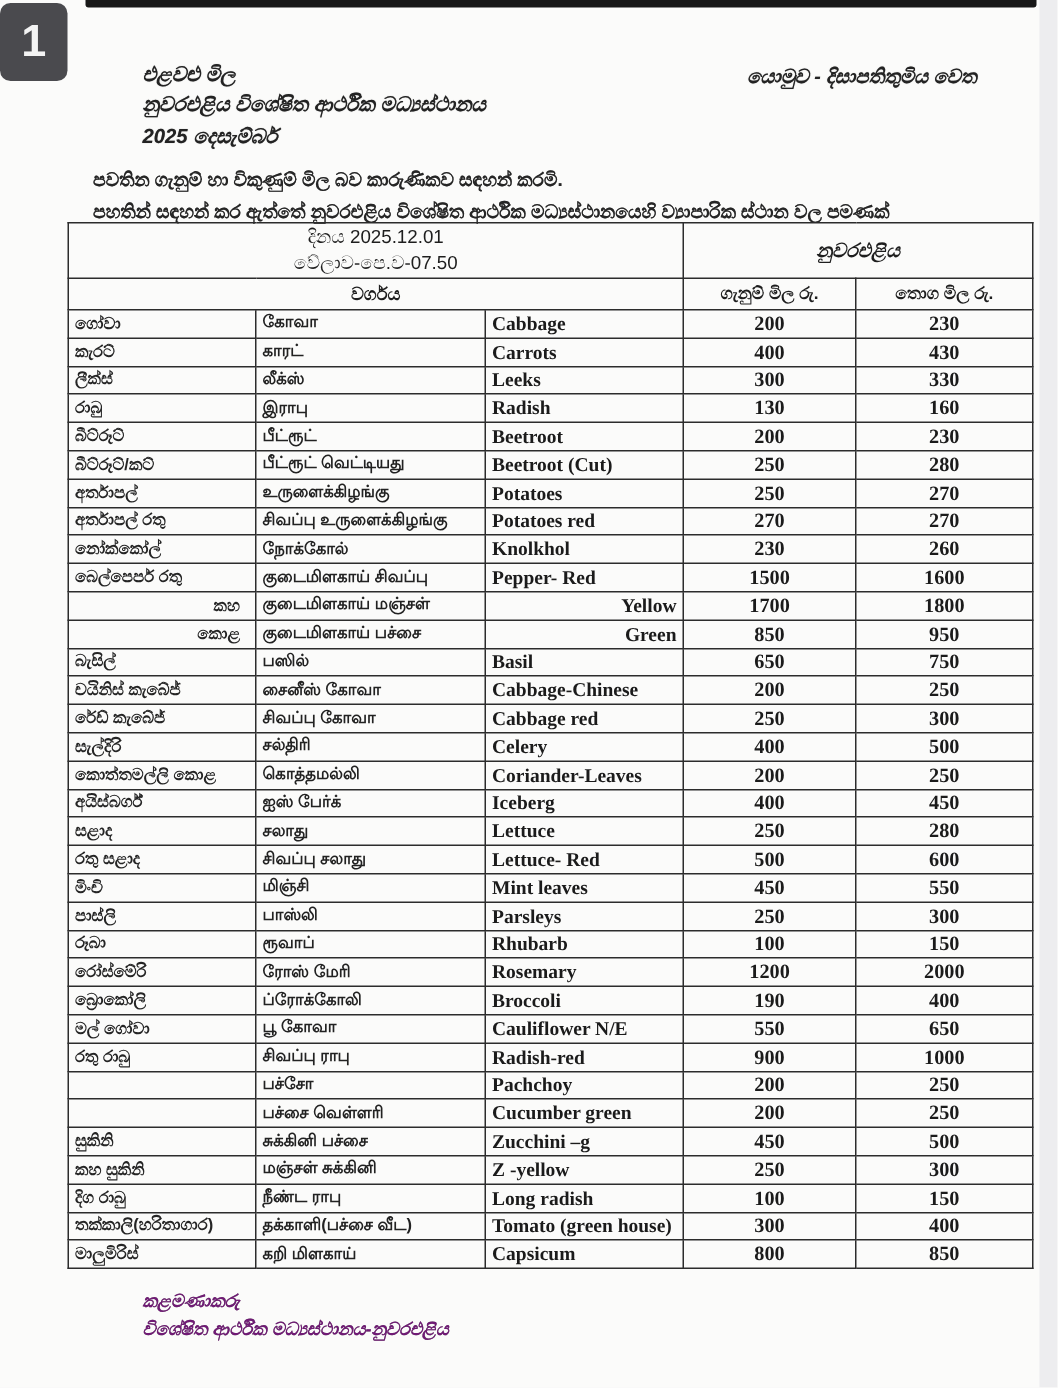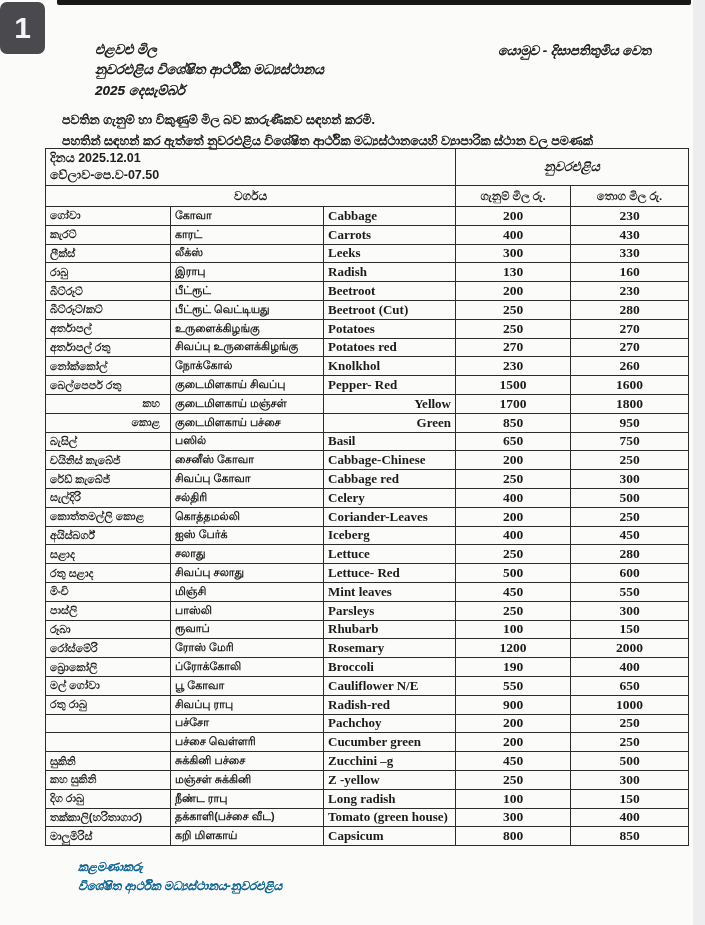--- a/index.html
+++ b/index.html
@@ -77,8 +77,8 @@
   }
   .hdr-datetime {
     height: 37px;
-    text-align: left;
-    font-weight: bold;
+    text-align: center;
+    font-weight: normal;
     font-size: 12.5px;
     line-height: 1.4;
   }

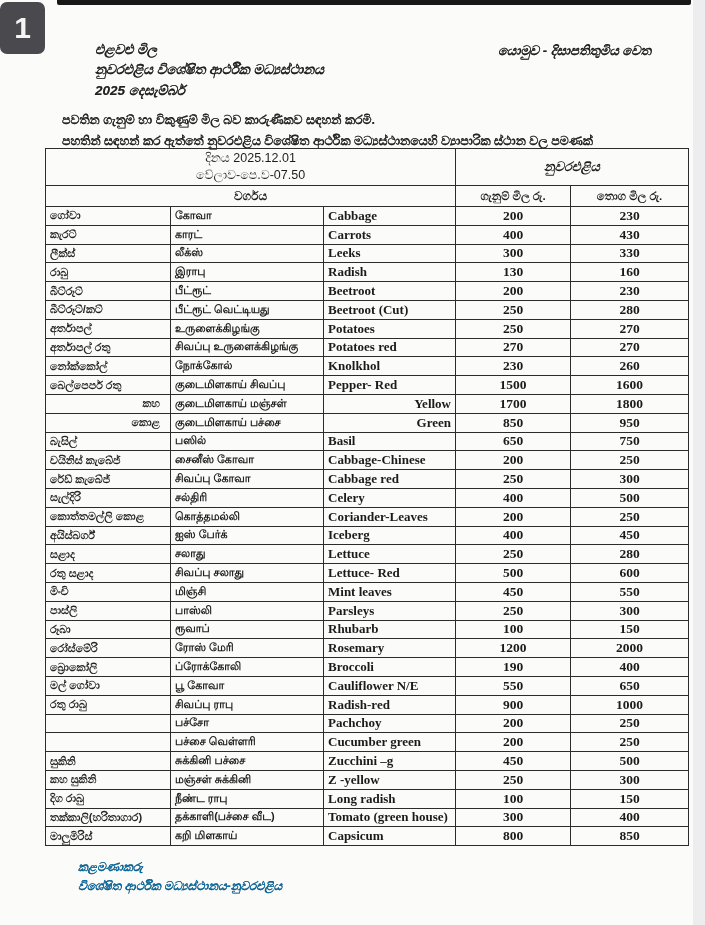--- a/index.html
+++ b/index.html
@@ -113,10 +113,10 @@
   tr.sub-row .cell-sinhala { text-align: right; padding-right: 10px; }
   tr.sub-row .cell-english { text-align: right; }
   .doc-footer {
-    position: absolute; left: 78px; top: 858px;
+    position: absolute; left: 95px; top: 858px;
     font-weight: bold; font-style: italic;
     font-size: 12px; line-height: 1.6;
-    color: #0369a1;
+    color: #701a75;
     text-shadow: 0 0 0.4px rgba(20,20,20,.5);
   }
 </style>

